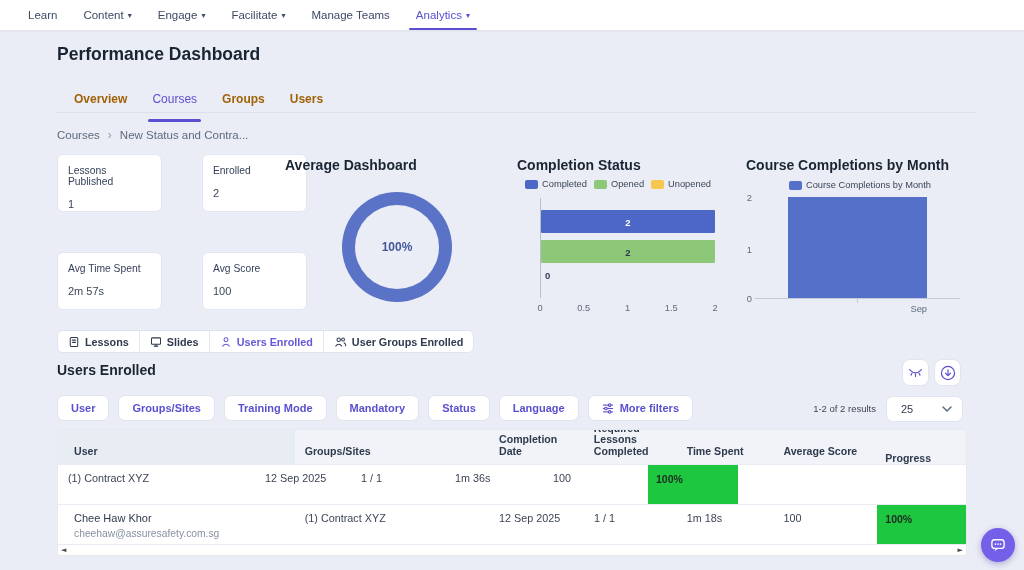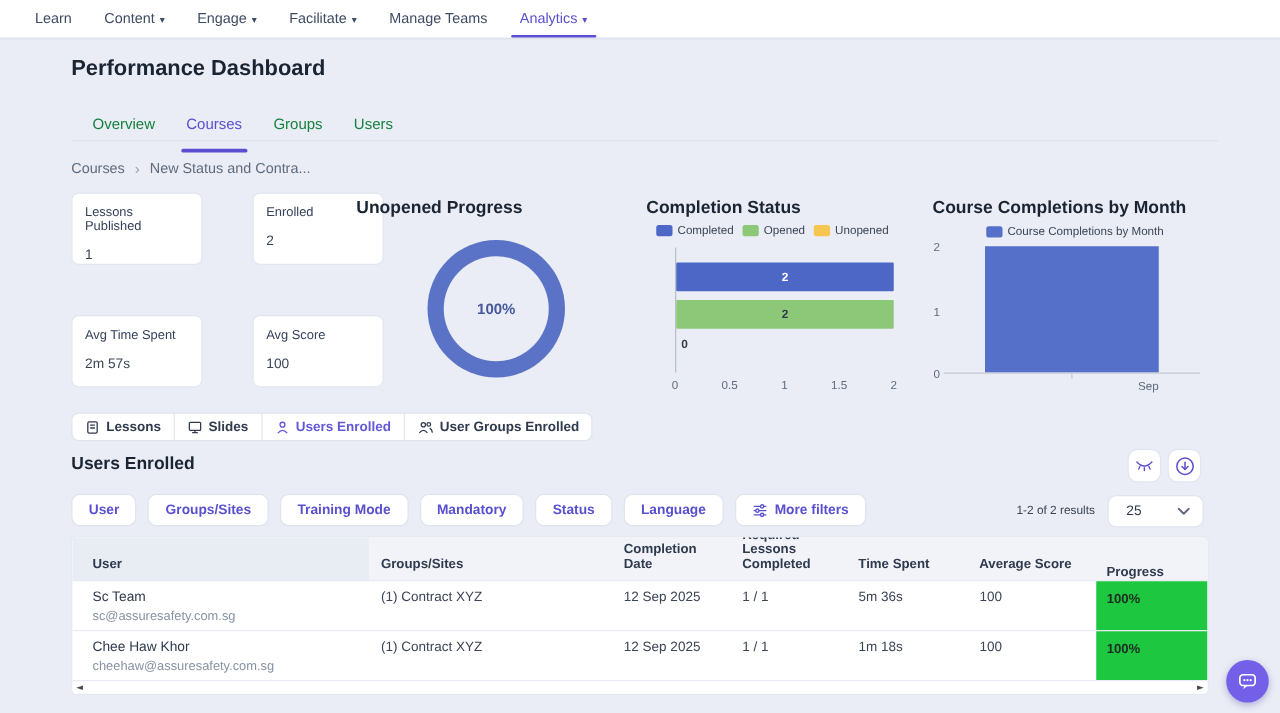--- a/index.html
+++ b/index.html
@@ -23,7 +23,7 @@
 
   
   .tabs { position:absolute; left:70px; top:88px; display:flex; gap:17px; }
-  .tab { font-size:12px; color:#15803d; padding:4px 4px 16px 4px; position:relative; }
+  .tab { font-size:12px; color:#a16207; padding:4px 4px 16px 4px; position:relative;font-weight:bold; }
   .tab.active { color:#5a4fd0; font-weight:500; }
   .tab.active::after { content:""; position:absolute; left:0; right:0; bottom:0; height:3px; background:#5a4fd0; border-radius:3px; }
   .tabs-divider { position:absolute; left:57px; top:112px; width:918px; height:1px; background:#dde1ea; }

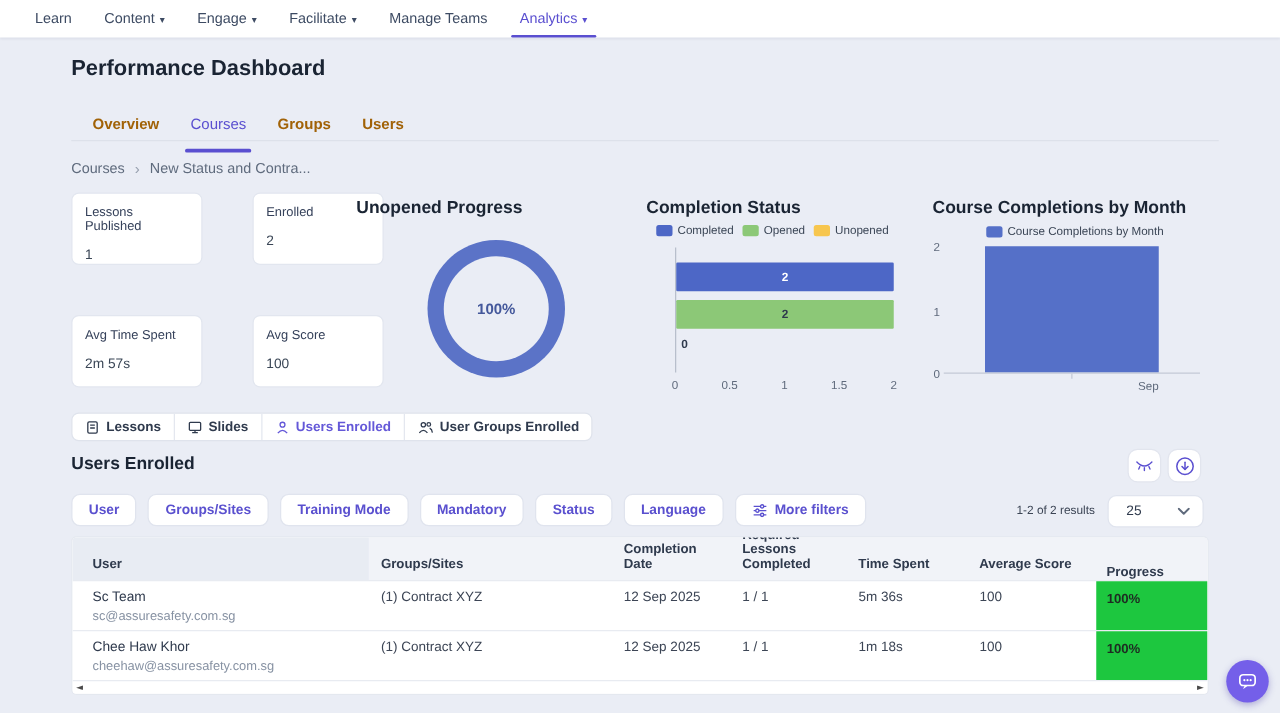--- a/index.html
+++ b/index.html
@@ -176,7 +176,7 @@
   </div>
 </div>
 
-<div class="chart-title" style="left:285px; top:157px;" data-interactable="false">Unopened Progress</div>
+<div class="chart-title" style="left:285px; top:157px;" data-interactable="false">Average Dashboard</div>
 <div class="donut" data-interactable="false" style="background: conic-gradient(rgb(91, 115, 199) 100%, rgb(223, 228, 240) 0deg);">
   <div class="donut-hole" data-interactable="false"></div>
   <div class="donut-label" data-interactable="false">100%</div>

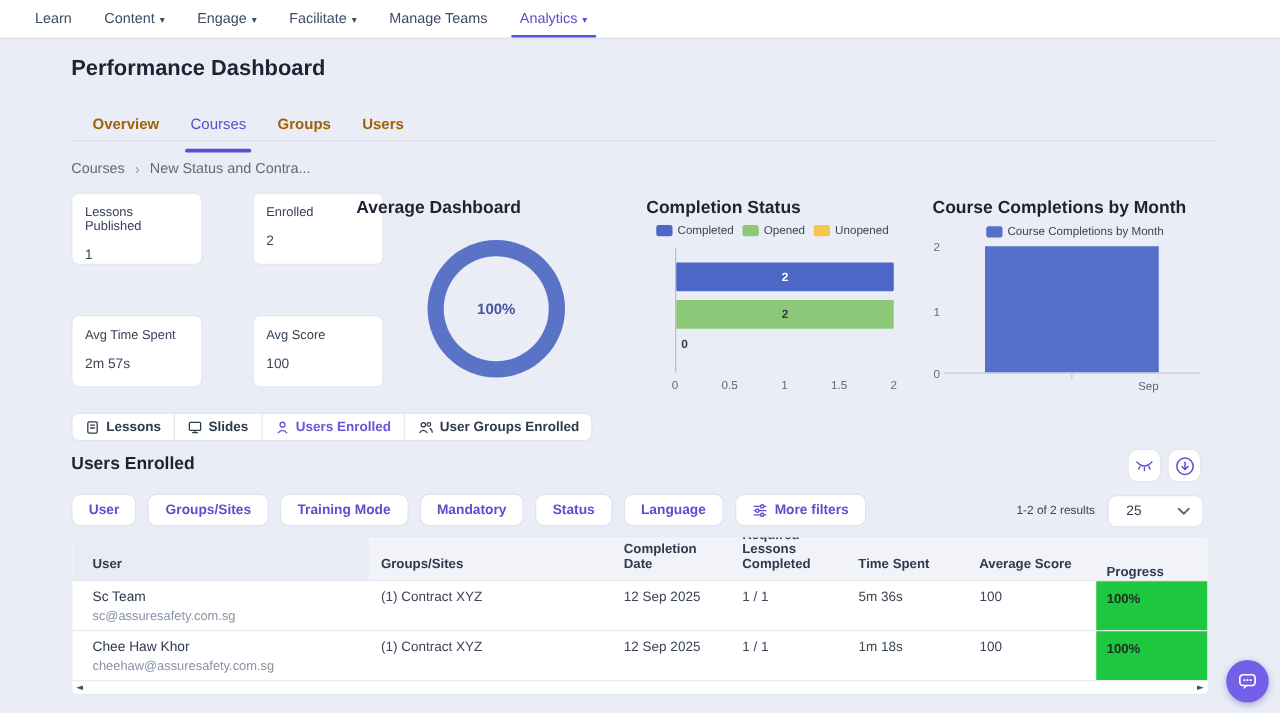--- a/index.html
+++ b/index.html
@@ -359,10 +359,6 @@
   </div>
 
   <div class="trow" data-interactable="true">
-    <div class="td c1" data-interactable="false">
-      <div class="uname" data-interactable="false">Sc Team</div>
-      <div class="uemail" data-interactable="false">sc@assuresafety.com.sg</div>
-    </div>
     <div class="td c2" data-interactable="false">(1) Contract XYZ</div>
     <div class="td c3" data-interactable="false">12 Sep 2025</div>
     <div class="td c4" data-interactable="false">1 / 1</div>

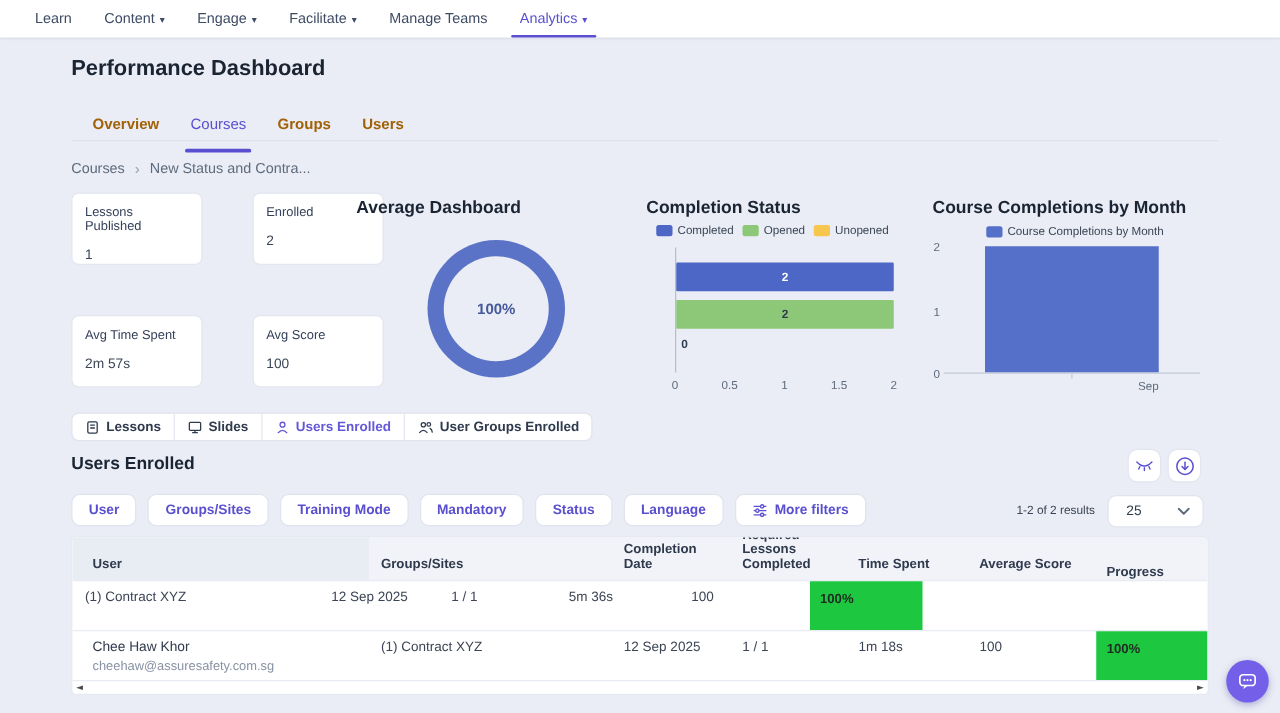--- a/index.html
+++ b/index.html
@@ -362,7 +362,7 @@
     <div class="td c2" data-interactable="false">(1) Contract XYZ</div>
     <div class="td c3" data-interactable="false">12 Sep 2025</div>
     <div class="td c4" data-interactable="false">1 / 1</div>
-    <div class="td c5" data-interactable="false">5m 36s</div>
+    <div class="td c5" data-interactable="false">1m 36s</div>
     <div class="td c6" data-interactable="false">100</div>
     <div class="td c7" data-interactable="false">
         <div class="progress-cell" data-interactable="false" style="background: rgb(29, 199, 63);"><span data-interactable="false">100%</span></div>

